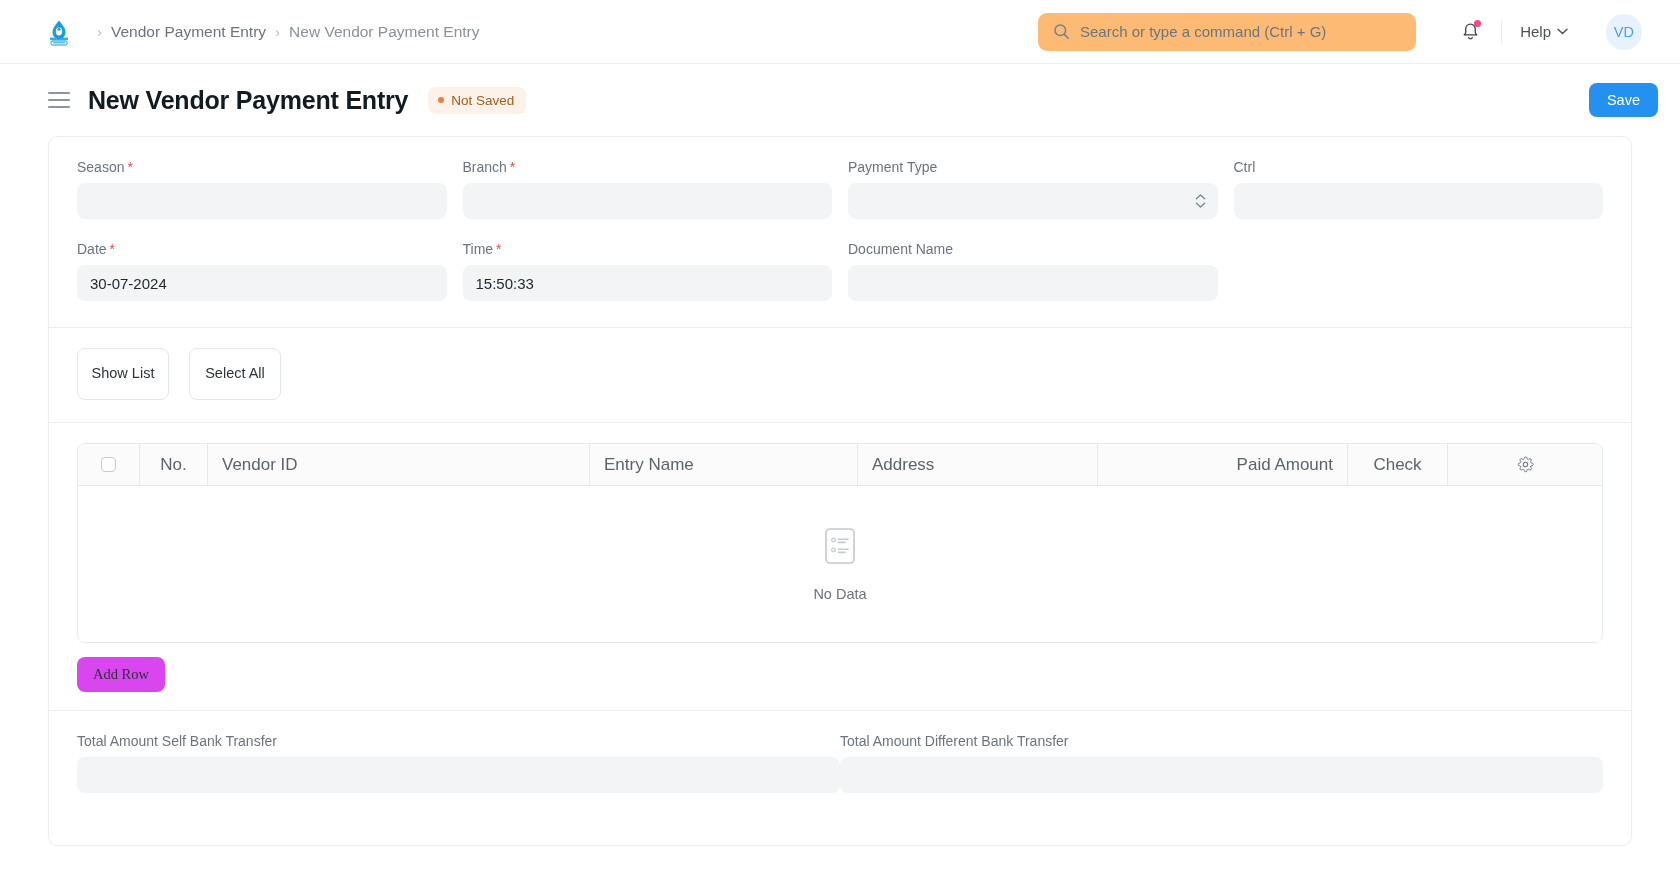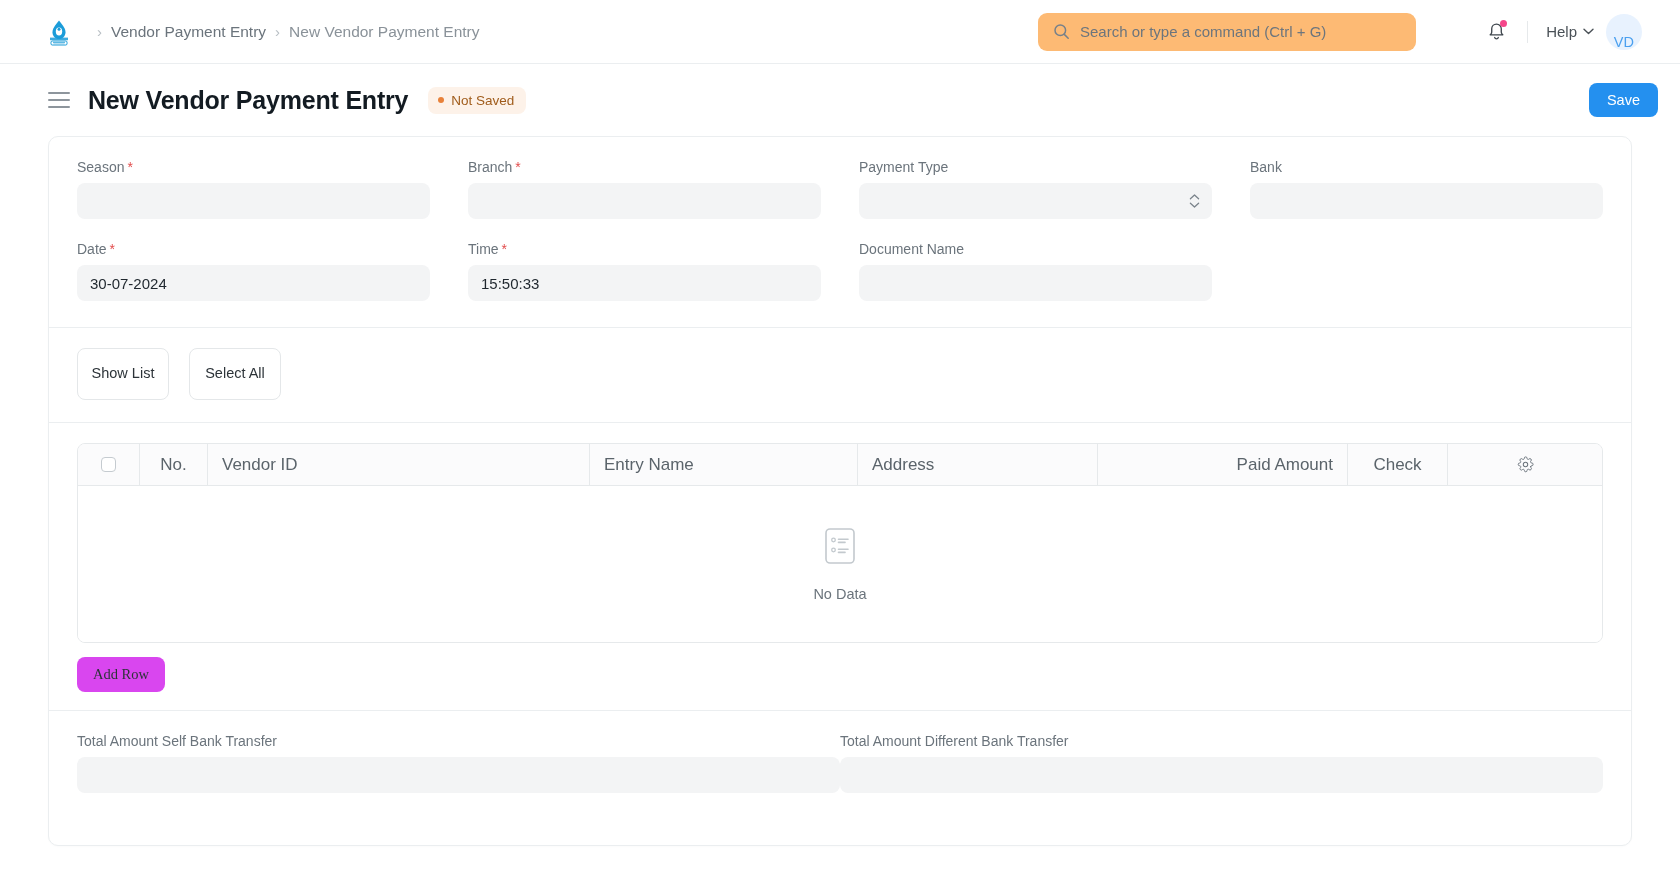--- a/index.html
+++ b/index.html
@@ -108,8 +108,8 @@
     background: #e8f2fe;
     color: #4ba0ef;
     font-size: 14.5px;
-    display: flex; align-items: flex-end; justify-content: center;
-    margin-left: 8px;
+    display: flex; align-items: center; justify-content: center;
+    margin-left: 34px;
     letter-spacing: 0.3px;
   }
 

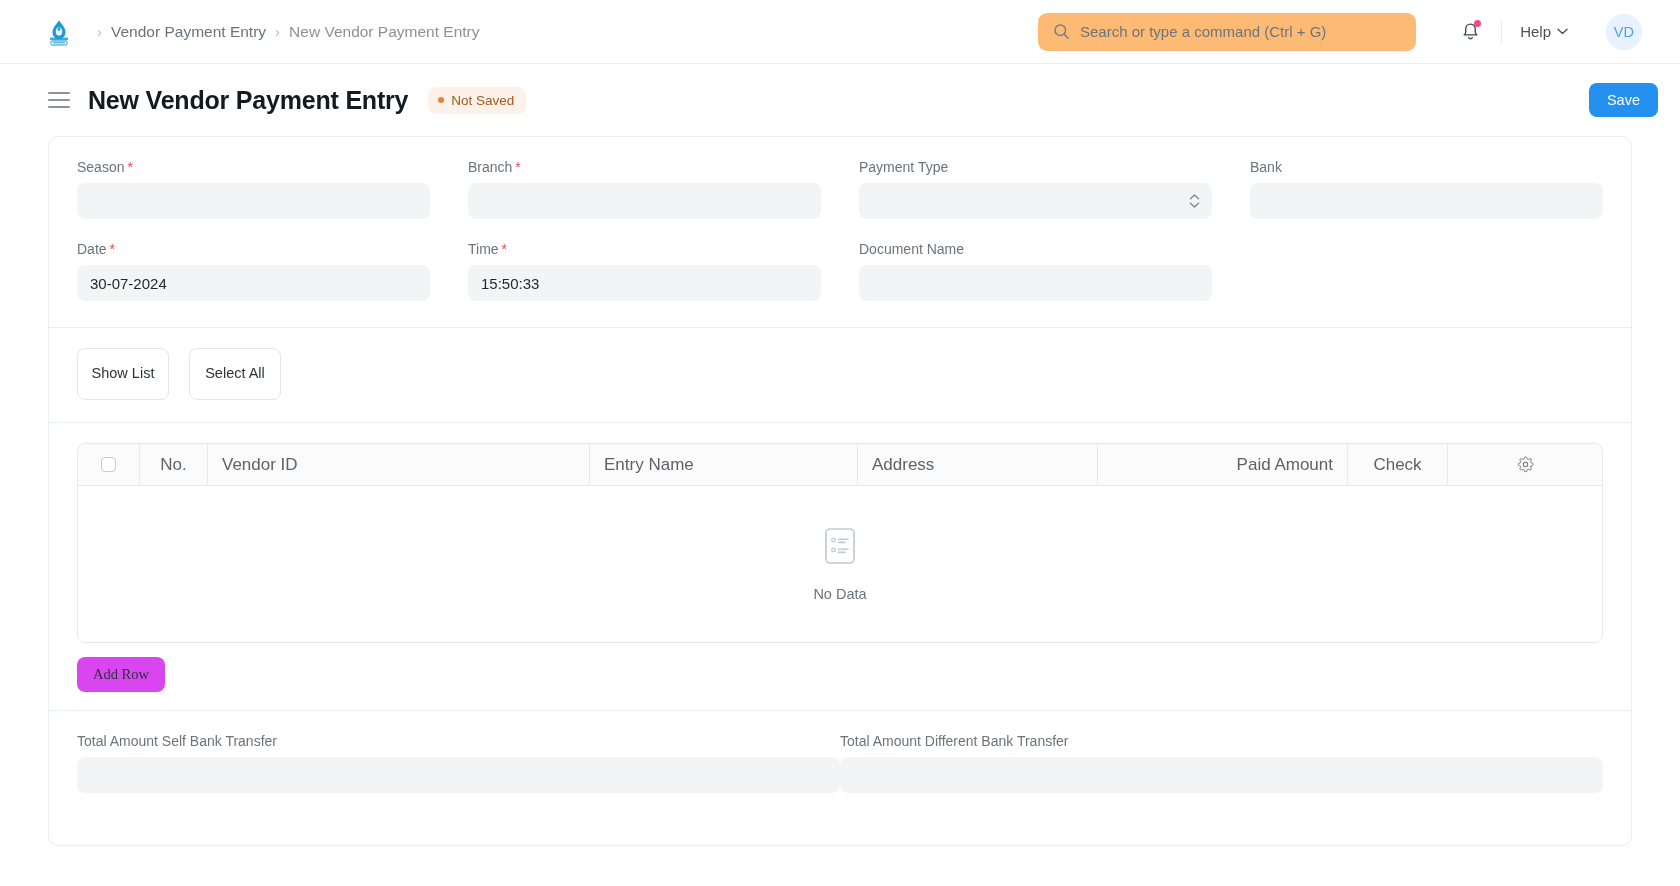--- a/index.html
+++ b/index.html
@@ -190,6 +190,7 @@
     grid-template-columns: repeat(4, 1fr);
     column-gap: 38px;
     row-gap: 4px;
+    gap: 16px;
   }
   .field { margin-bottom: 22px; }
   .field-label {

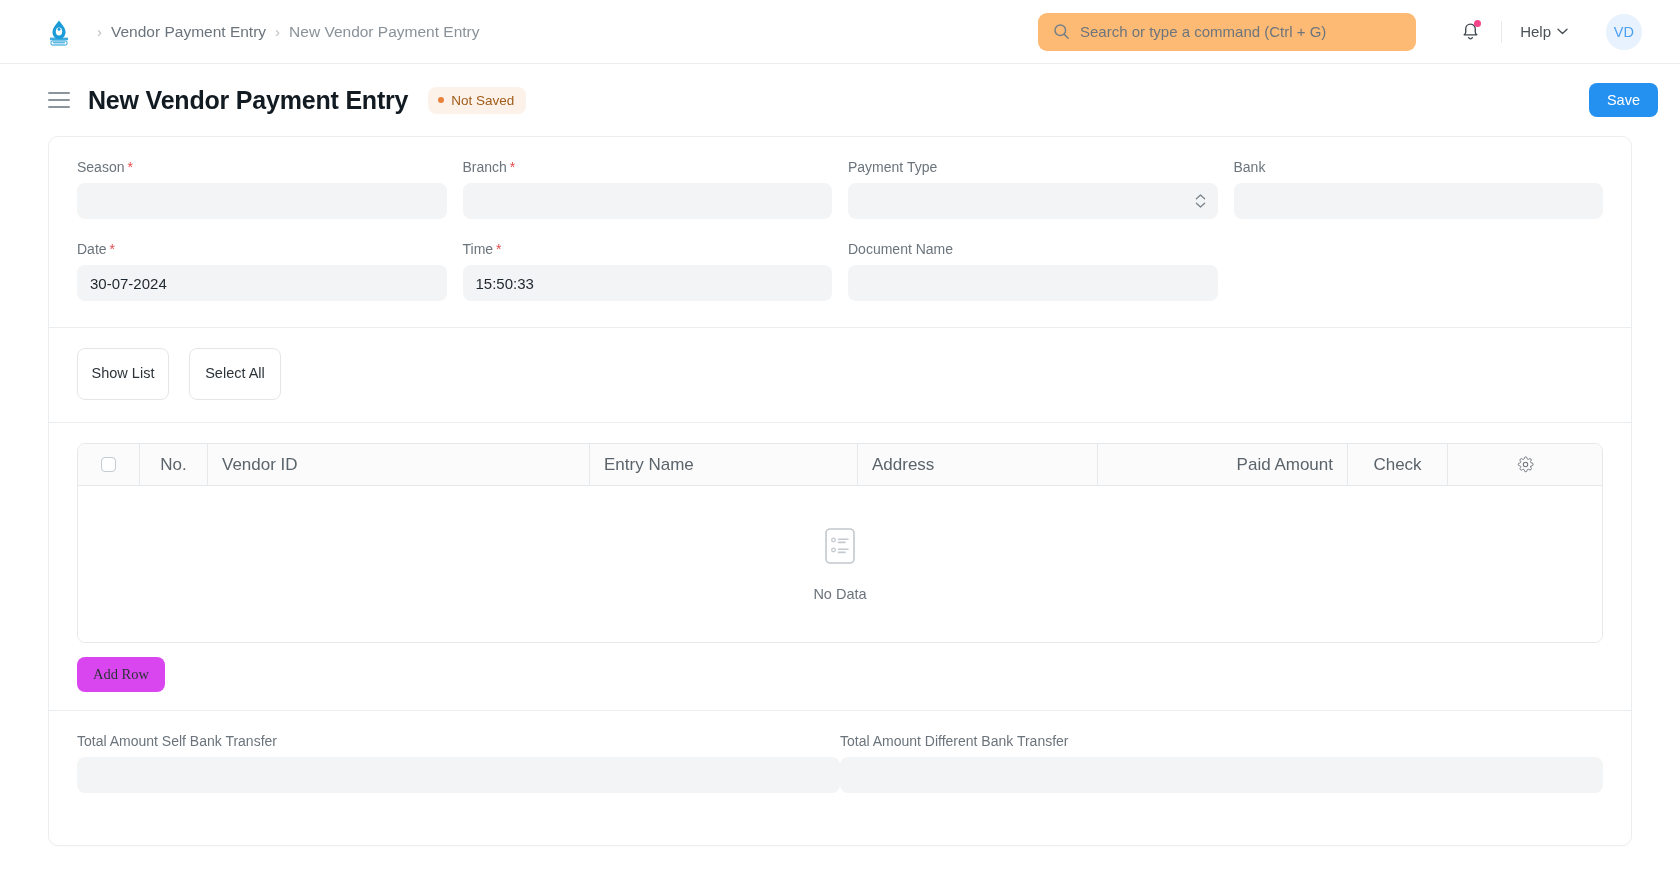--- a/index.html
+++ b/index.html
@@ -443,7 +443,7 @@
 
         <div class="field">
           <div class="field-label">
-            <span>Bank</span>
+            <span>Ctrl</span>
           </div>
           <input class="field-input" type="text" value="" style="">
         </div>

